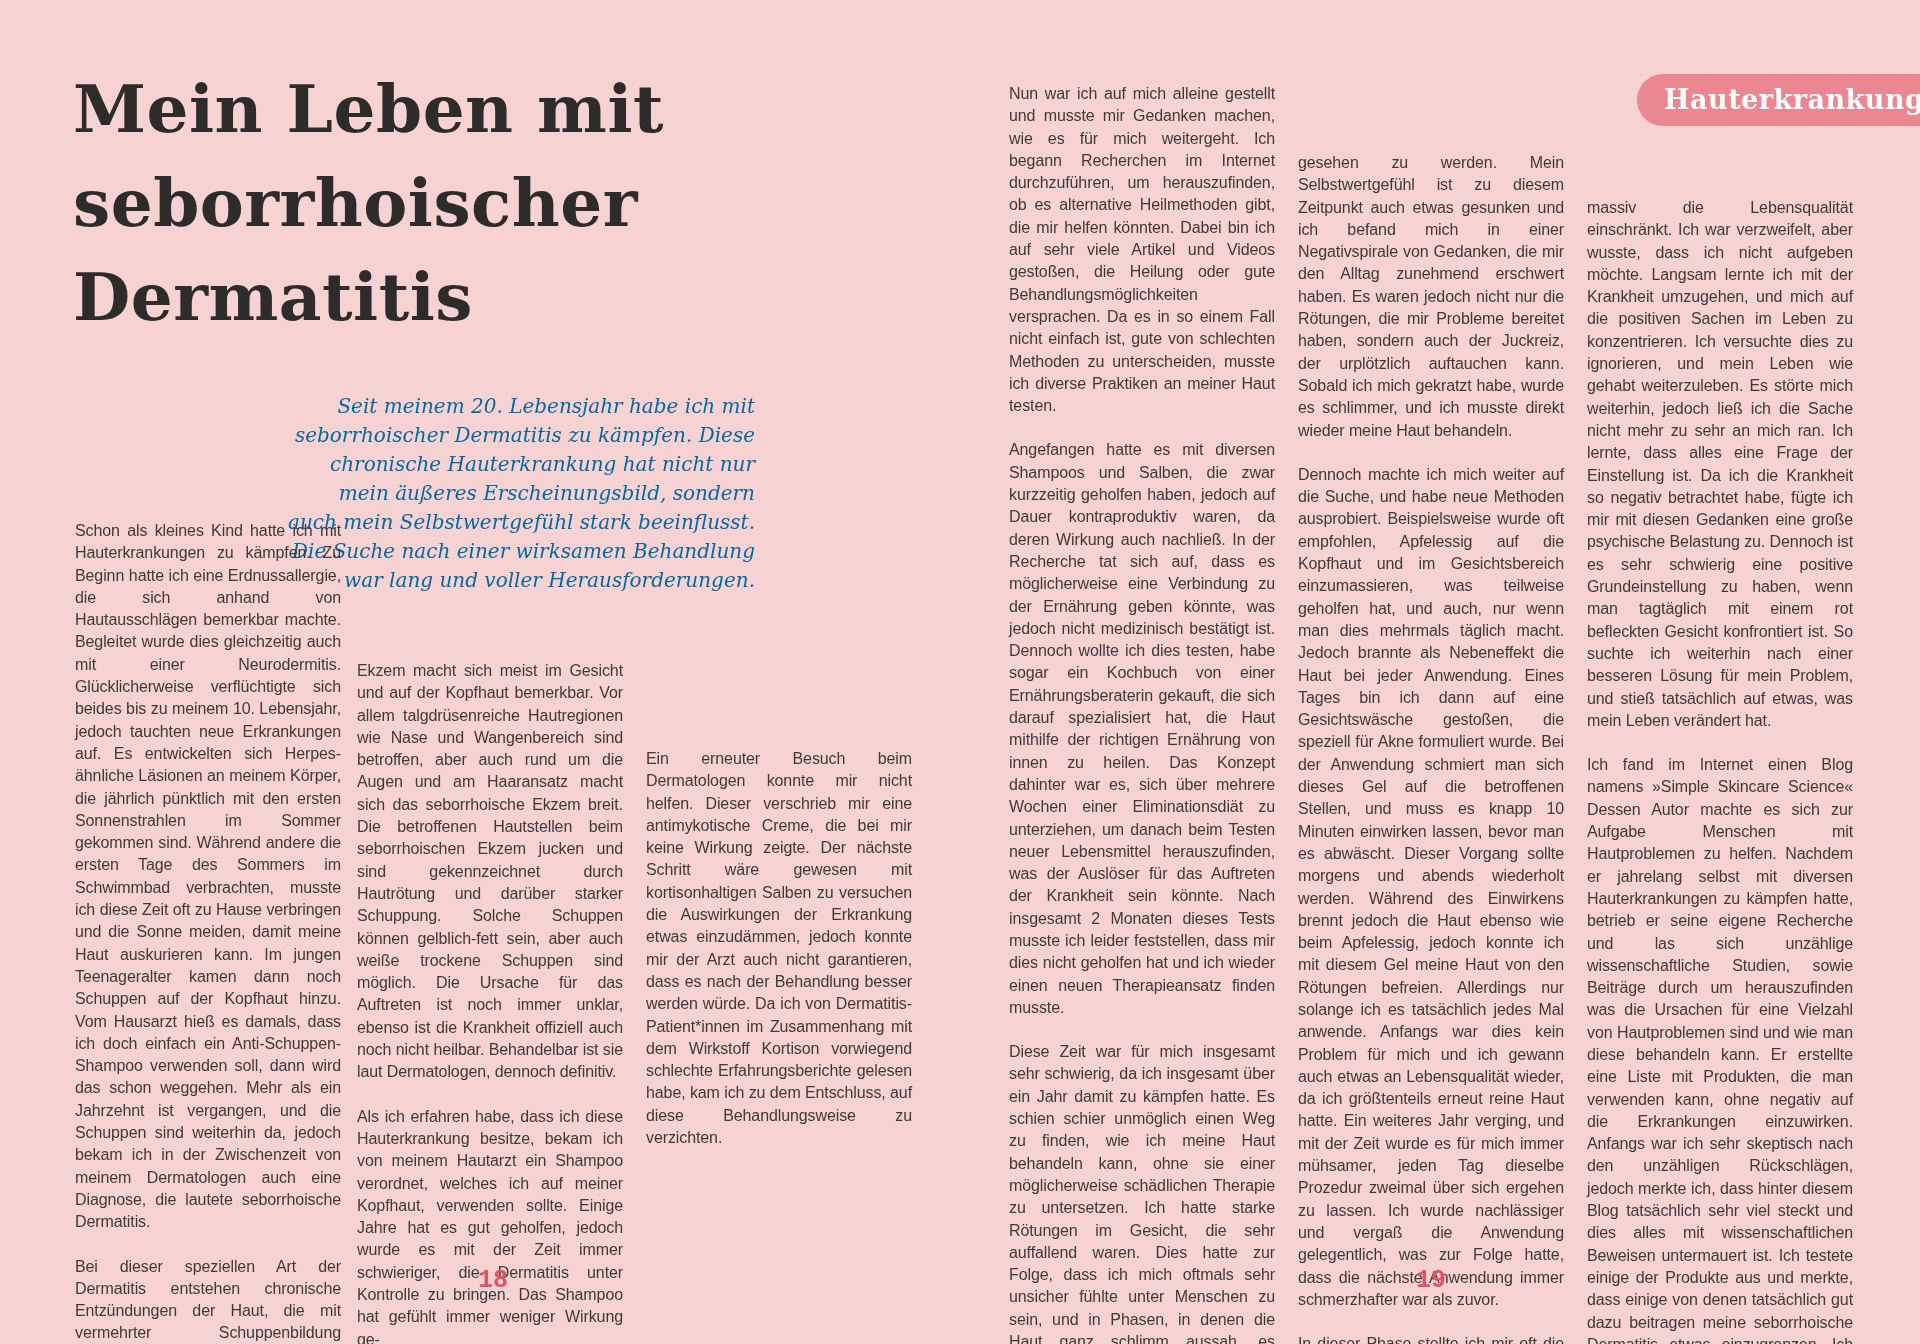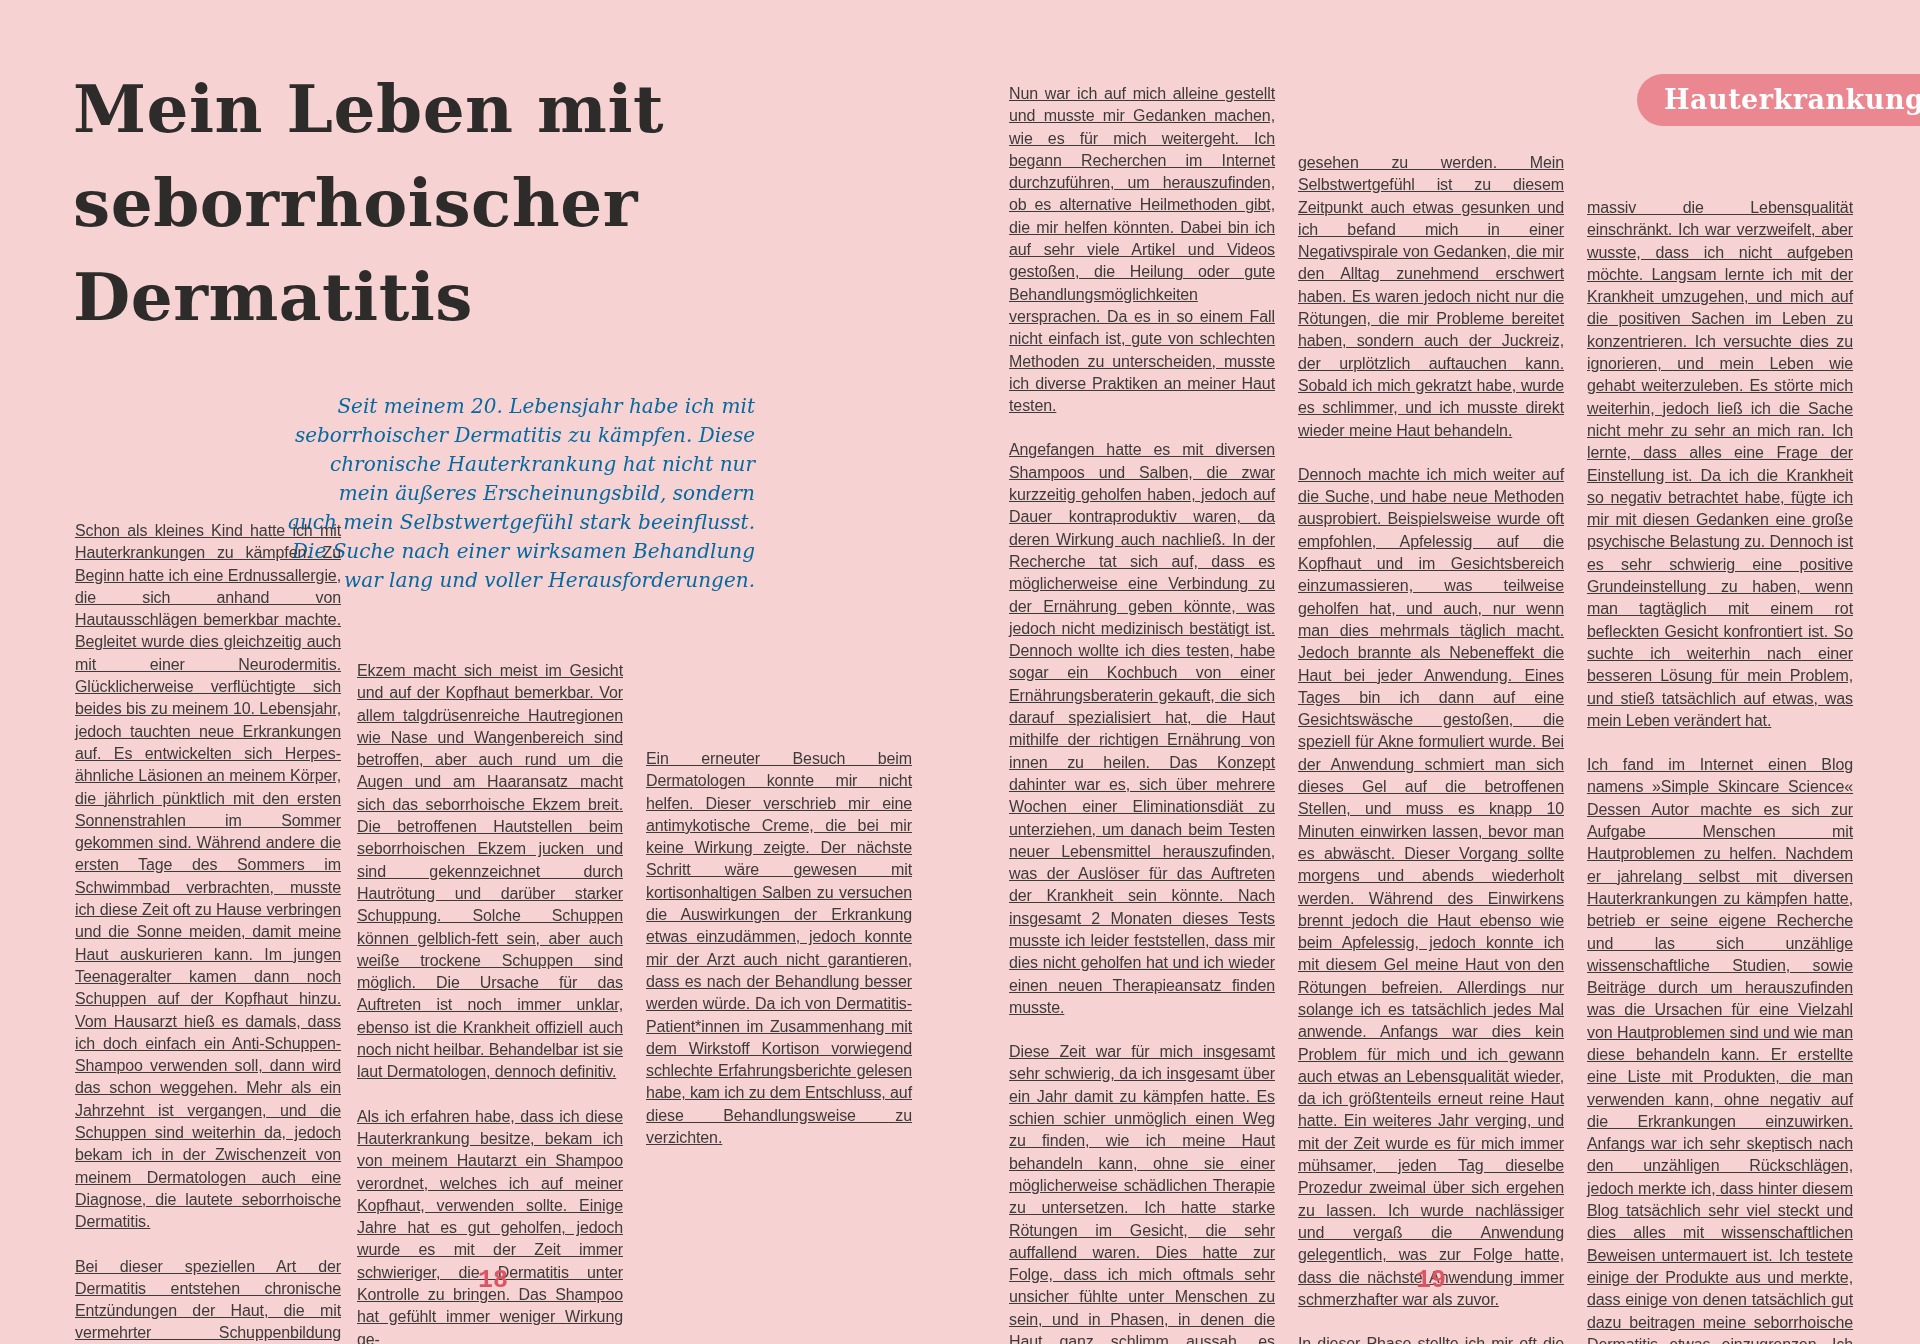--- a/index.html
+++ b/index.html
@@ -54,7 +54,7 @@
     hyphens: auto;
     -webkit-hyphens: auto;
   }
-  .col p { margin: 0 0 22px 0; text-decoration: underline; }
+  .col p { margin: 0 0 22px 0; }
   .col-l1 { left: 75px;   top: 520px; }
   .col-l2 { left: 357px;  top: 660px; }
   .col-l3 { left: 646px;  top: 748px; }

